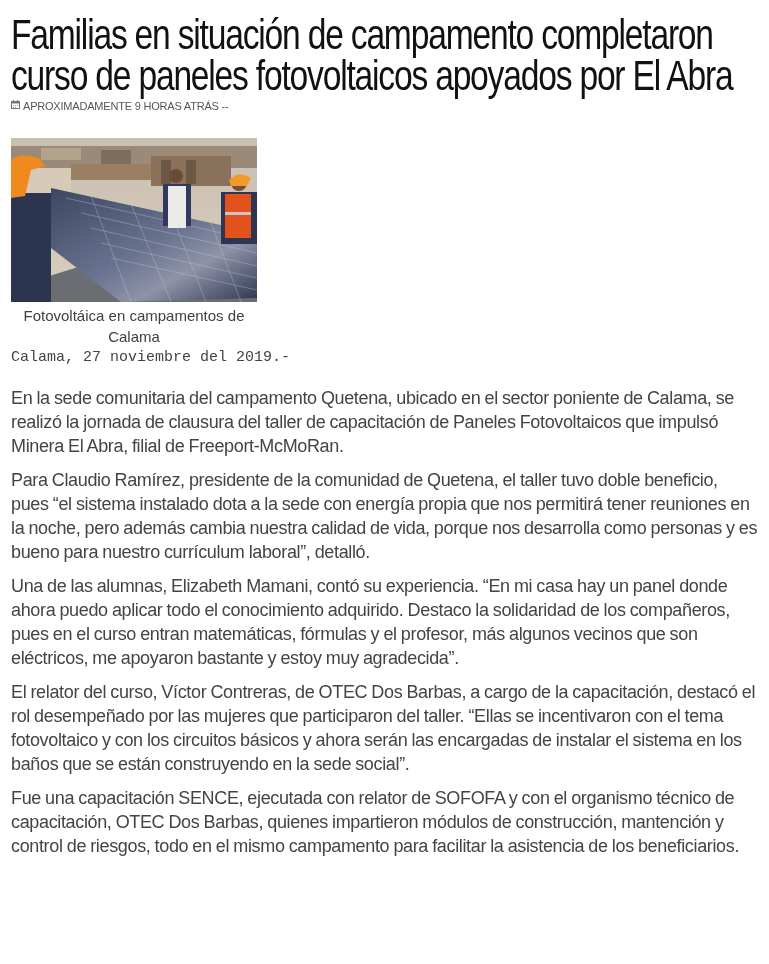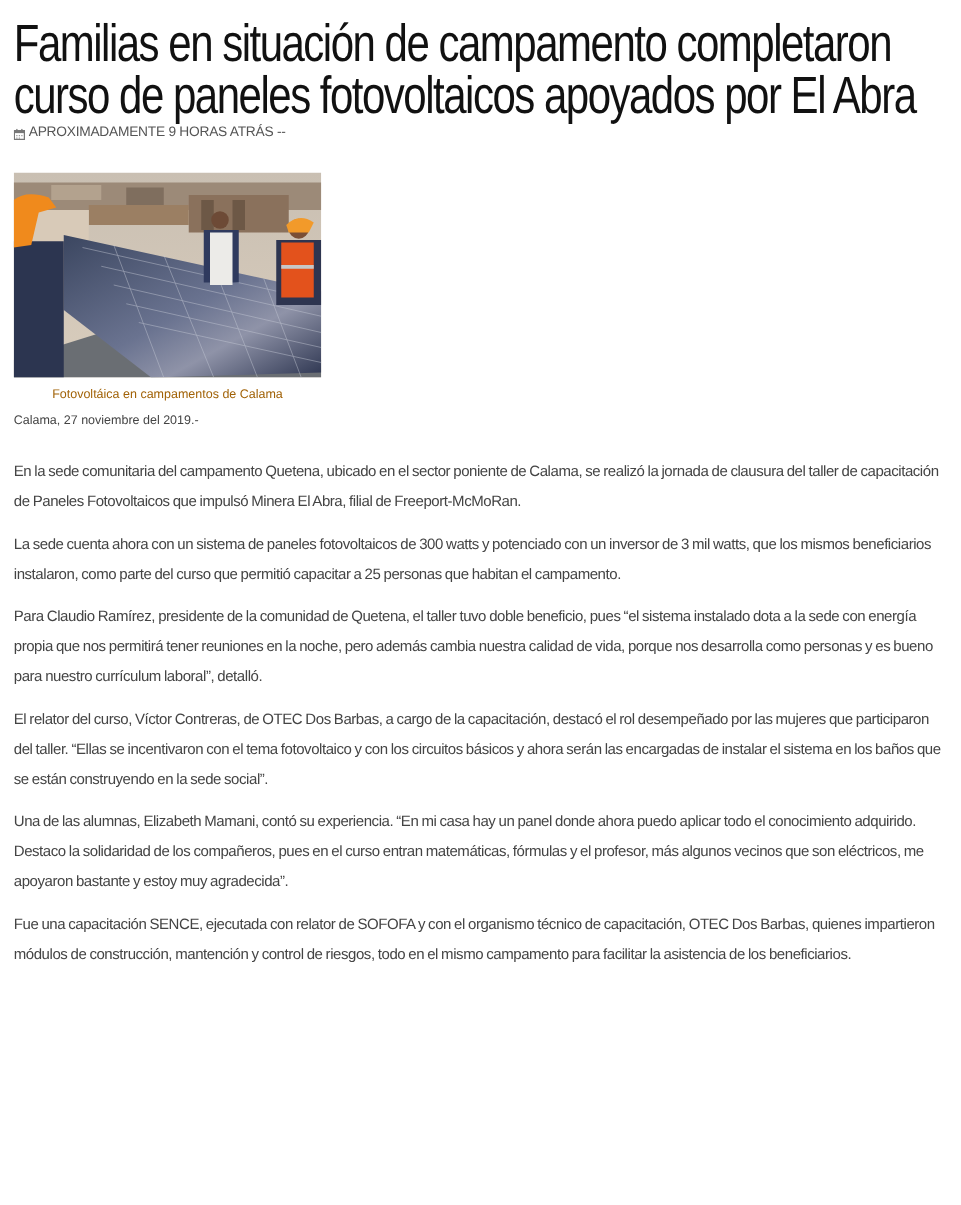--- a/index.html
+++ b/index.html
@@ -24,7 +24,7 @@
     color: #555555;
     margin-top: 4px;
     display: flex;
-    align-items: flex-end;
+    align-items: flex-start;
     gap: 3px;
     letter-spacing: -0.2px;
   }

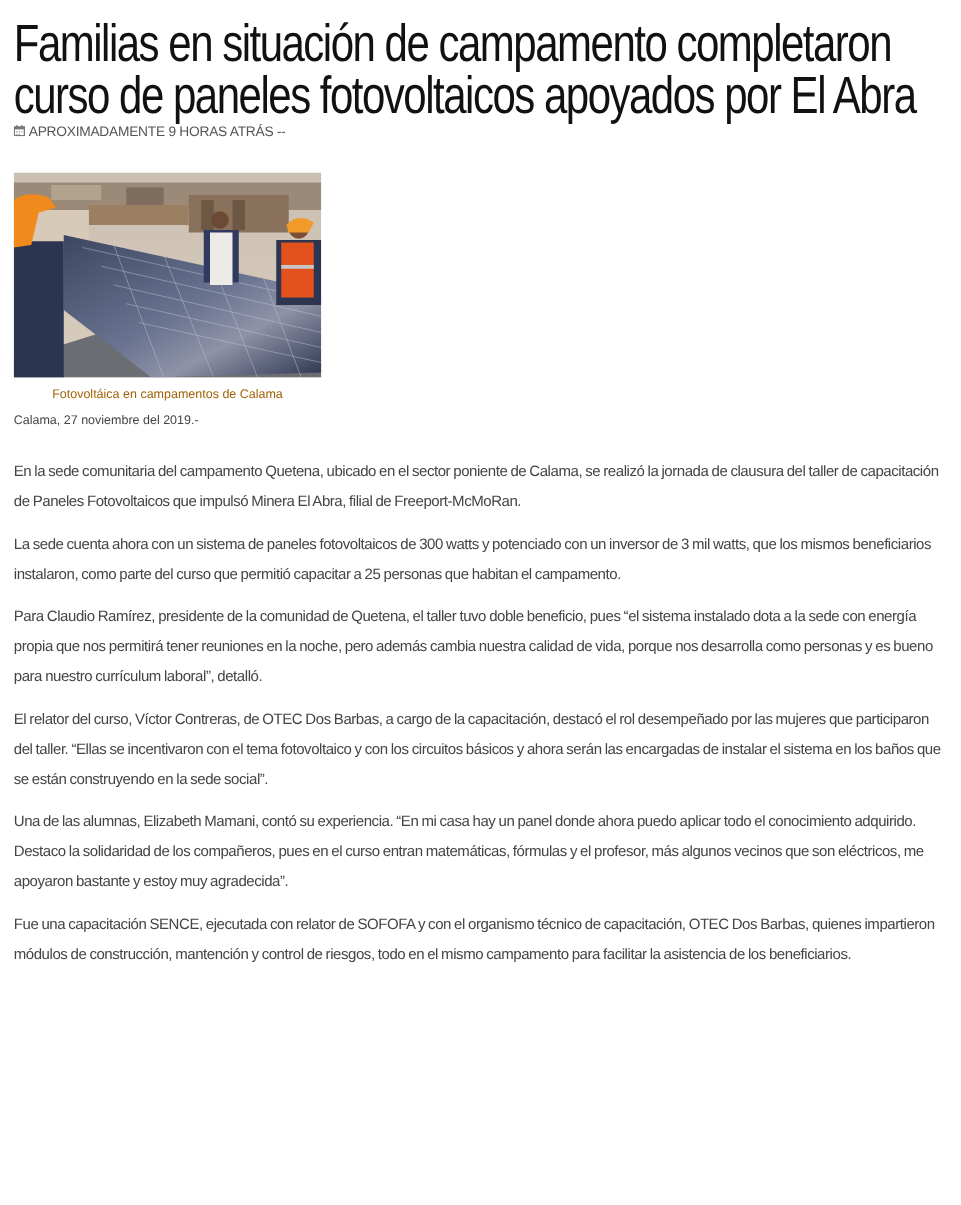--- a/index.html
+++ b/index.html
@@ -34,9 +34,9 @@
   .photo { width: 246px; height: 164px; display: block; }
   .caption {
     font-family: "Liberation Sans", sans-serif;
-    font-size: 10px;
+    font-size: 15px;
     line-height: 21px;
-    color: #a16207;
+    color: #404040;
     text-align: center;
     margin-top: 3px;
   }

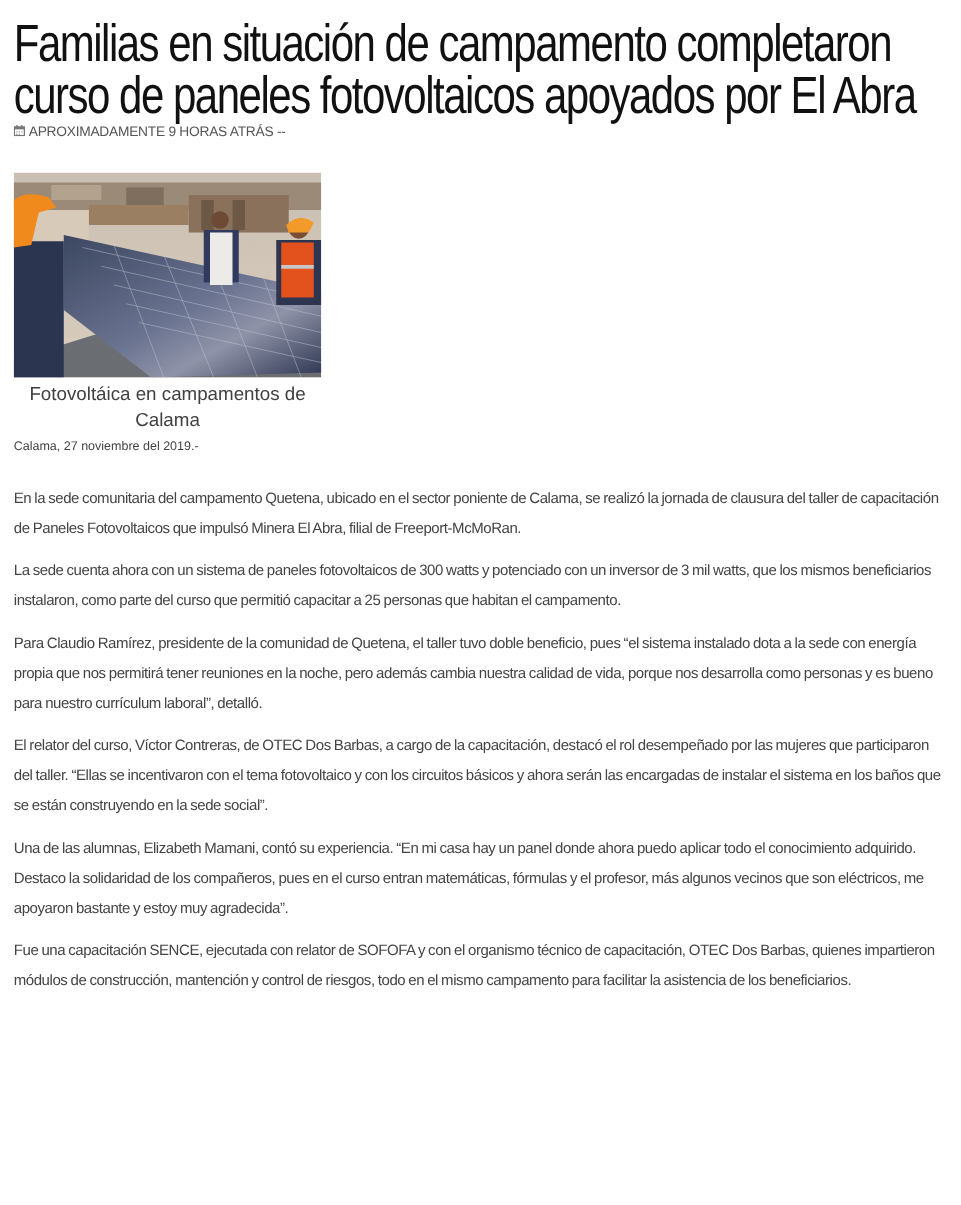--- a/index.html
+++ b/index.html
@@ -41,8 +41,8 @@
     margin-top: 3px;
   }
   .dateline {
-    font-family: Liberation Sans, sans-serif;
-    font-size: 10px;
+    font-family: Liberation Mono, monospace;
+    font-size: 15px;
     line-height: 21px;
     color: #444444;
   }

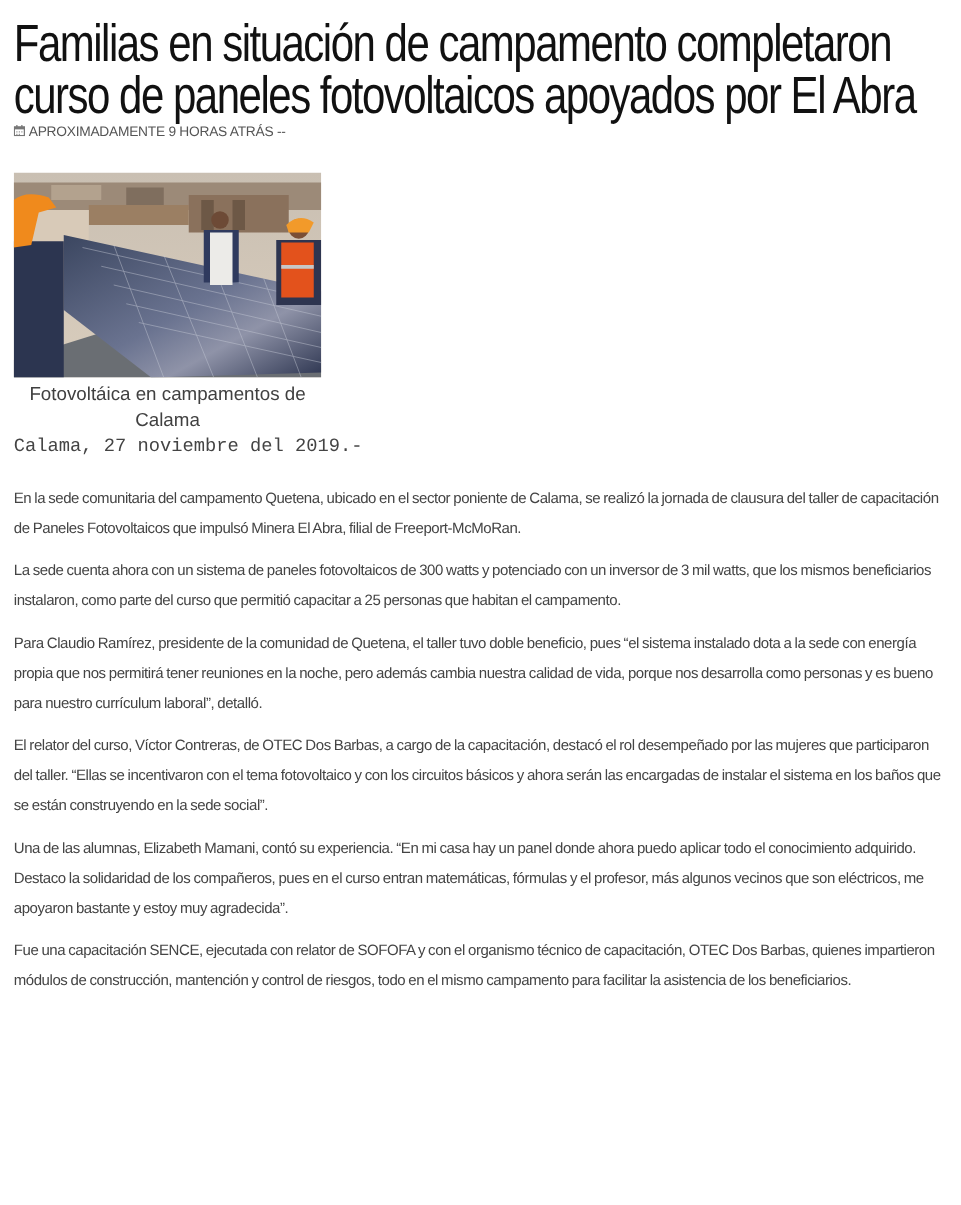--- a/index.html
+++ b/index.html
@@ -48,7 +48,7 @@
   }
   .para {
     font-family: "Liberation Sans", sans-serif;
-    font-size: 12px;
+    font-size: 18px;
     line-height: 24px;
     color: #444444;
     margin: 0 0 10px 0;

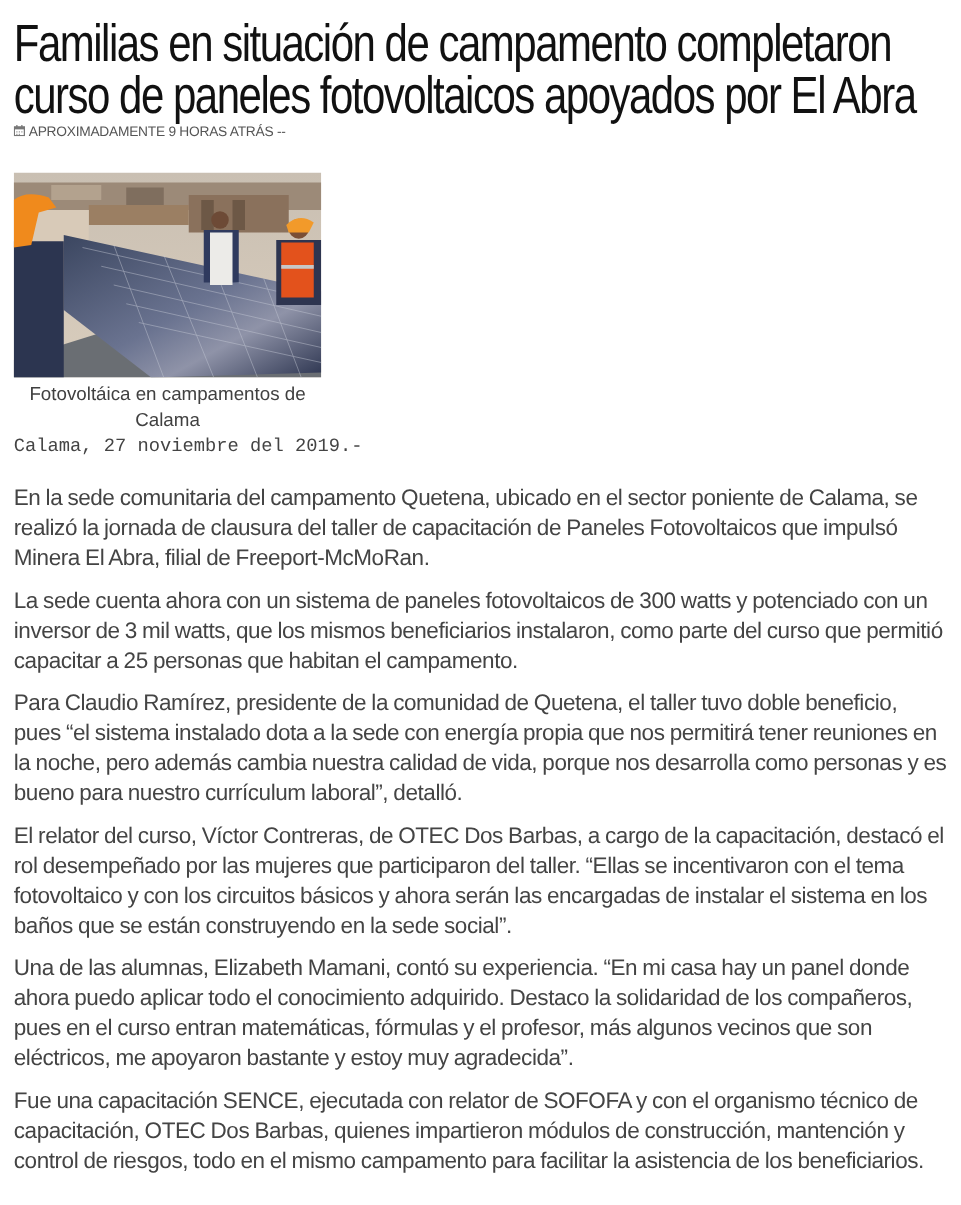--- a/index.html
+++ b/index.html
@@ -140,7 +140,6 @@
 
   <div class="paras">
     <p class="para">En la sede comunitaria del campamento Quetena, ubicado en el sector poniente de Calama, se realizó la jornada de clausura del taller de capacitación de Paneles Fotovoltaicos que impulsó Minera El Abra, filial de Freeport-McMoRan.</p>
-    <p class="para">La sede cuenta ahora con un sistema de paneles fotovoltaicos de 300 watts y potenciado con un inversor de 3 mil watts, que los mismos beneficiarios instalaron, como parte del curso que permitió capacitar a 25 personas que habitan el campamento.</p>
     <p class="para">Para Claudio Ramírez, presidente de la comunidad de Quetena, el taller tuvo doble beneficio, pues “el sistema instalado dota a la sede con energía propia que nos permitirá tener reuniones en la noche, pero además cambia nuestra calidad de vida, porque nos desarrolla como personas y es bueno para nuestro currículum laboral”, detalló.</p>
     <p class="para">El relator del curso, Víctor Contreras, de OTEC Dos Barbas, a cargo de la capacitación, destacó el rol desempeñado por las mujeres que participaron del taller. “Ellas se incentivaron con el tema fotovoltaico y con los circuitos básicos y ahora serán las encargadas de instalar el sistema en los baños que se están construyendo en la sede social”.</p>
     <p class="para">Una de las alumnas, Elizabeth Mamani, contó su experiencia. “En mi casa hay un panel donde ahora puedo aplicar todo el conocimiento adquirido. Destaco la solidaridad de los compañeros, pues en el curso entran matemáticas, fórmulas y el profesor, más algunos vecinos que son eléctricos, me apoyaron bastante y estoy muy agradecida”.</p>

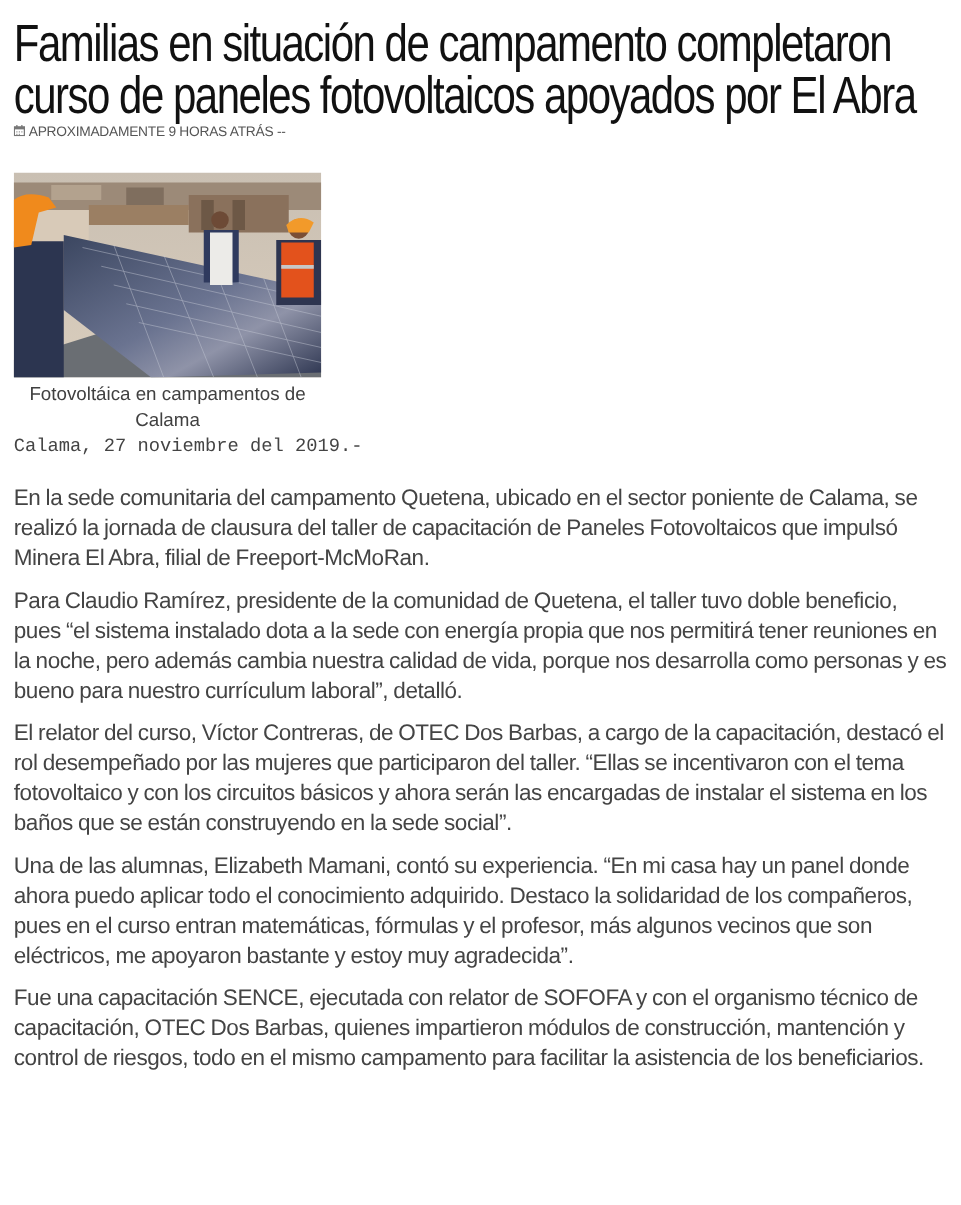--- a/index.html
+++ b/index.html
@@ -141,8 +141,8 @@
   <div class="paras">
     <p class="para">En la sede comunitaria del campamento Quetena, ubicado en el sector poniente de Calama, se realizó la jornada de clausura del taller de capacitación de Paneles Fotovoltaicos que impulsó Minera El Abra, filial de Freeport-McMoRan.</p>
     <p class="para">Para Claudio Ramírez, presidente de la comunidad de Quetena, el taller tuvo doble beneficio, pues “el sistema instalado dota a la sede con energía propia que nos permitirá tener reuniones en la noche, pero además cambia nuestra calidad de vida, porque nos desarrolla como personas y es bueno para nuestro currículum laboral”, detalló.</p>
+    <p class="para">Una de las alumnas, Elizabeth Mamani, contó su experiencia. “En mi casa hay un panel donde ahora puedo aplicar todo el conocimiento adquirido. Destaco la solidaridad de los compañeros, pues en el curso entran matemáticas, fórmulas y el profesor, más algunos vecinos que son eléctricos, me apoyaron bastante y estoy muy agradecida”.</p>
     <p class="para">El relator del curso, Víctor Contreras, de OTEC Dos Barbas, a cargo de la capacitación, destacó el rol desempeñado por las mujeres que participaron del taller. “Ellas se incentivaron con el tema fotovoltaico y con los circuitos básicos y ahora serán las encargadas de instalar el sistema en los baños que se están construyendo en la sede social”.</p>
-    <p class="para">Una de las alumnas, Elizabeth Mamani, contó su experiencia. “En mi casa hay un panel donde ahora puedo aplicar todo el conocimiento adquirido. Destaco la solidaridad de los compañeros, pues en el curso entran matemáticas, fórmulas y el profesor, más algunos vecinos que son eléctricos, me apoyaron bastante y estoy muy agradecida”.</p>
     <p class="para">Fue una capacitación SENCE, ejecutada con relator de SOFOFA y con el organismo técnico de capacitación, OTEC Dos Barbas, quienes impartieron módulos de construcción, mantención y control de riesgos, todo en el mismo campamento para facilitar la asistencia de los beneficiarios.</p>
   </div>
 </div>

